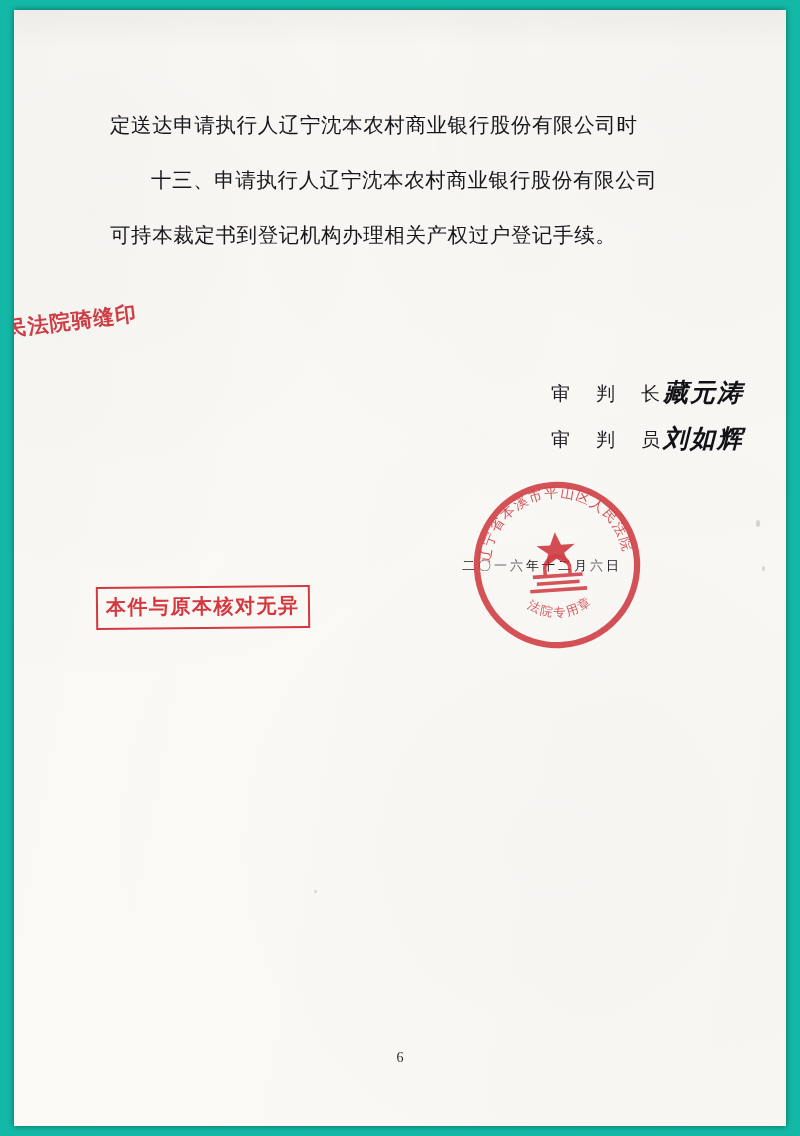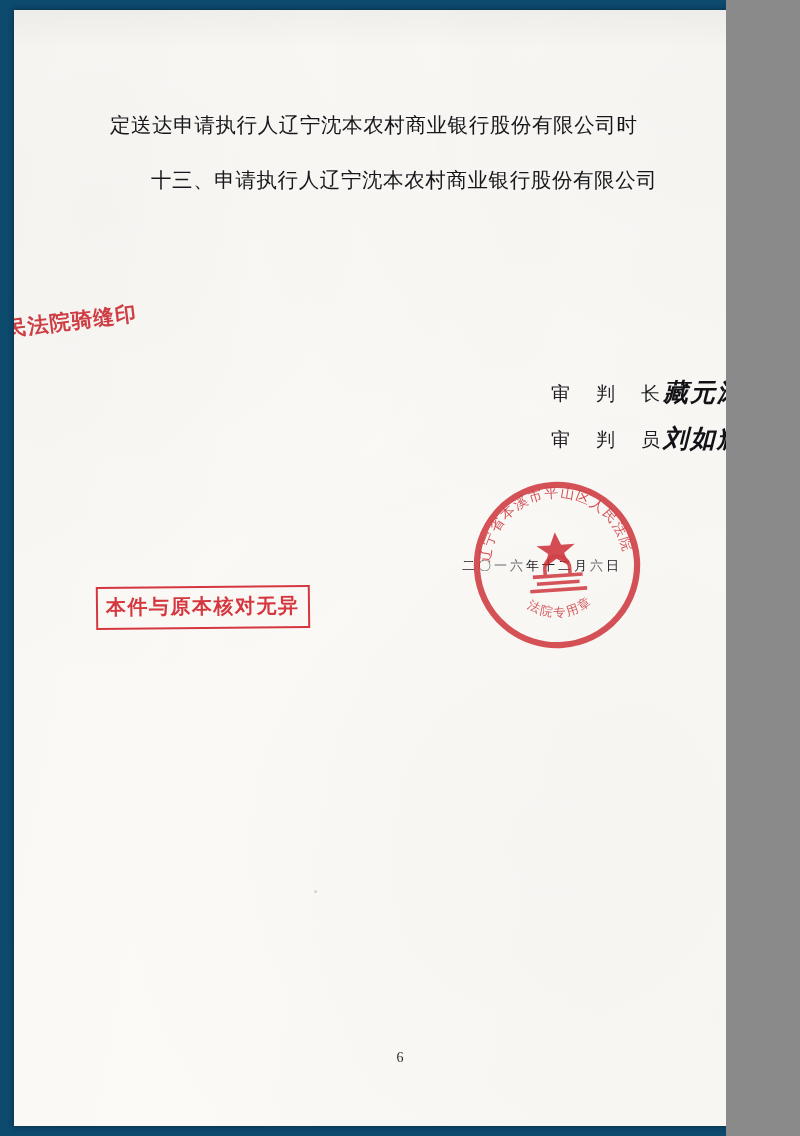--- a/index.html
+++ b/index.html
@@ -16,10 +16,10 @@
   
   #page {
     position: relative;
-    width: 726px;
+    width: 800px;
     height: 1136px;
     overflow: hidden;
-    background: #0c4a6e;
+    background: #14b8a6;
   }
 
   .paper {

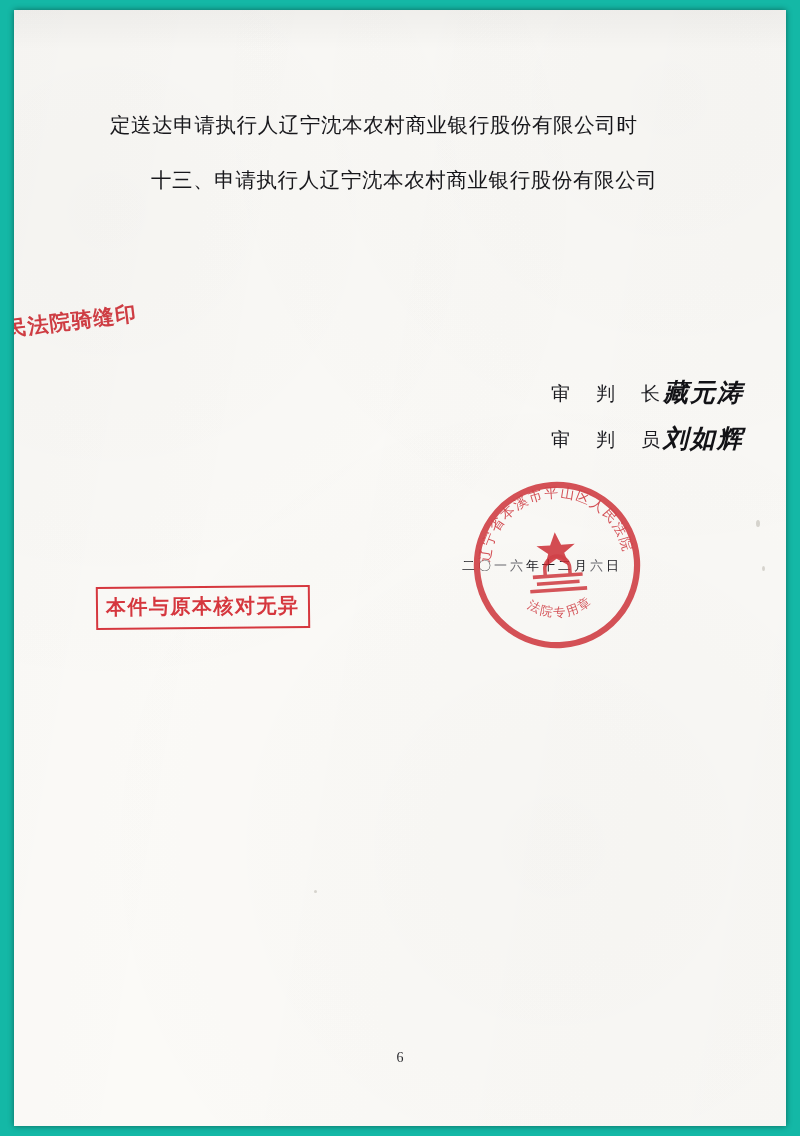--- a/index.html
+++ b/index.html
@@ -197,6 +197,7 @@
     <div class="doc-body">
       <p>定送达申请执行人辽宁沈本农村商业银行股份有限公司时</p>
       <p class="indent2">十三、申请执行人辽宁沈本农村商业银行股份有限公司</p>
+      <p>可持本裁定书到登记机构办理相关产权过户登记手续。</p>
     </div>
 
     <div class="edge-seal">民法院骑缝印</div>

